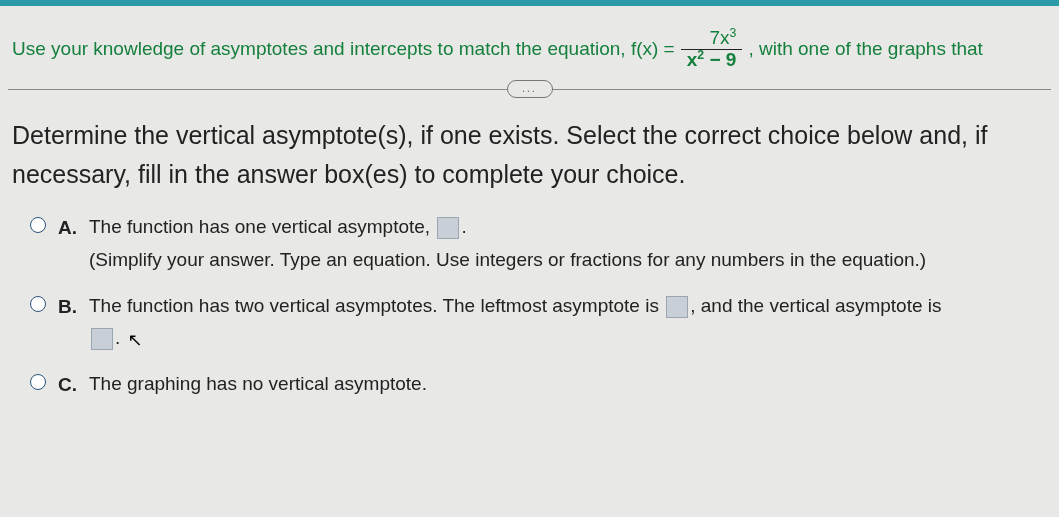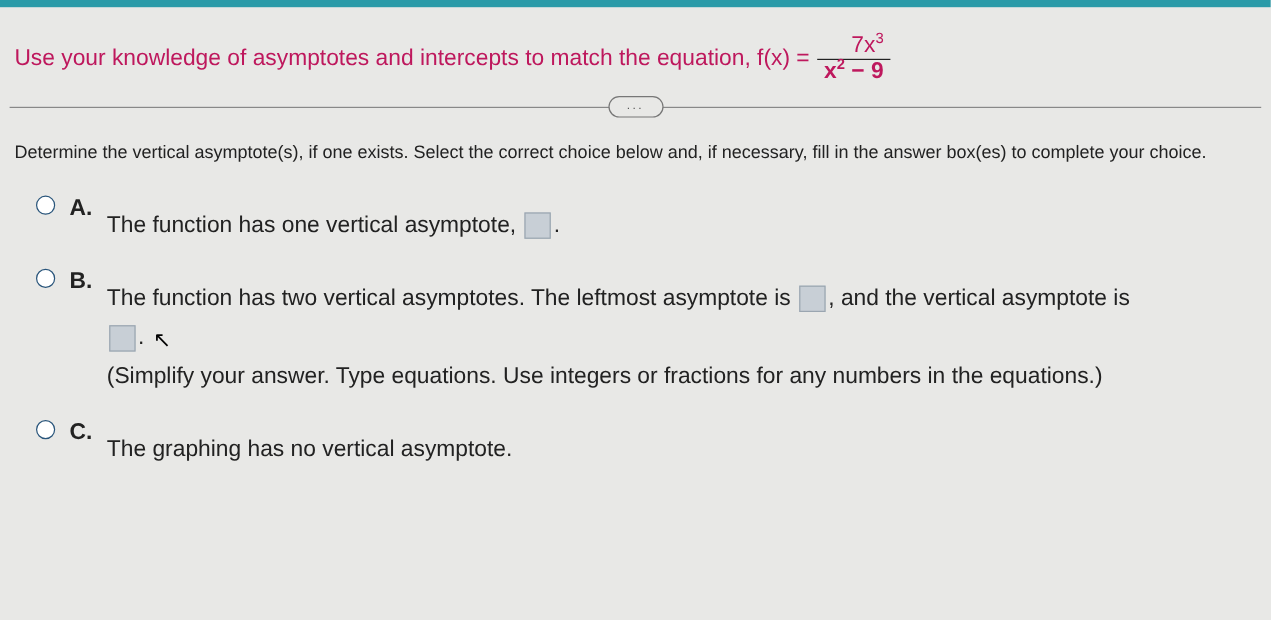--- a/index.html
+++ b/index.html
@@ -24,7 +24,7 @@
     .intro {
       font-size: 19px;
       line-height: 1.9;
-      color: #be185d;
+      color: #15803d;
       padding: 0 4px;
     }
     .intro-top { display: flex; align-items: center; flex-wrap: nowrap; }

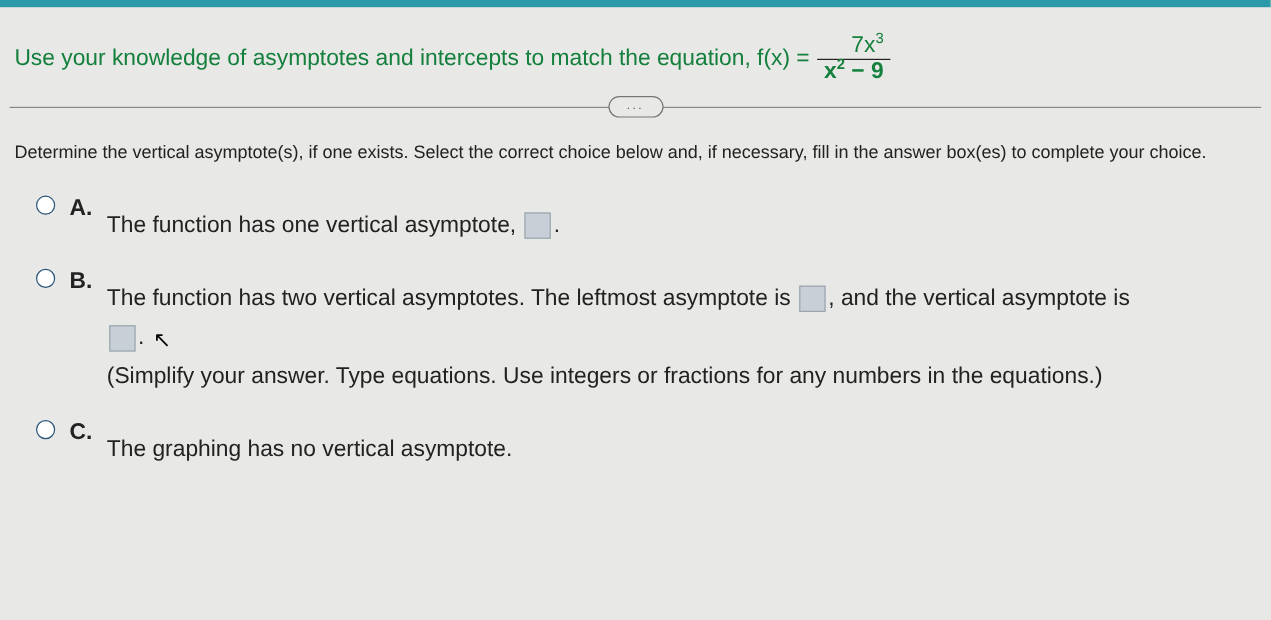--- a/index.html
+++ b/index.html
@@ -128,6 +128,7 @@
         <span class="num"><span>7x</span><sup>3</sup></span>
         <span class="den"><span>x</span><sup>2</sup><span> − 9</span></span>
       </span>
+      <span>, with one of the graphs that</span>
     </div>
   </div>
 

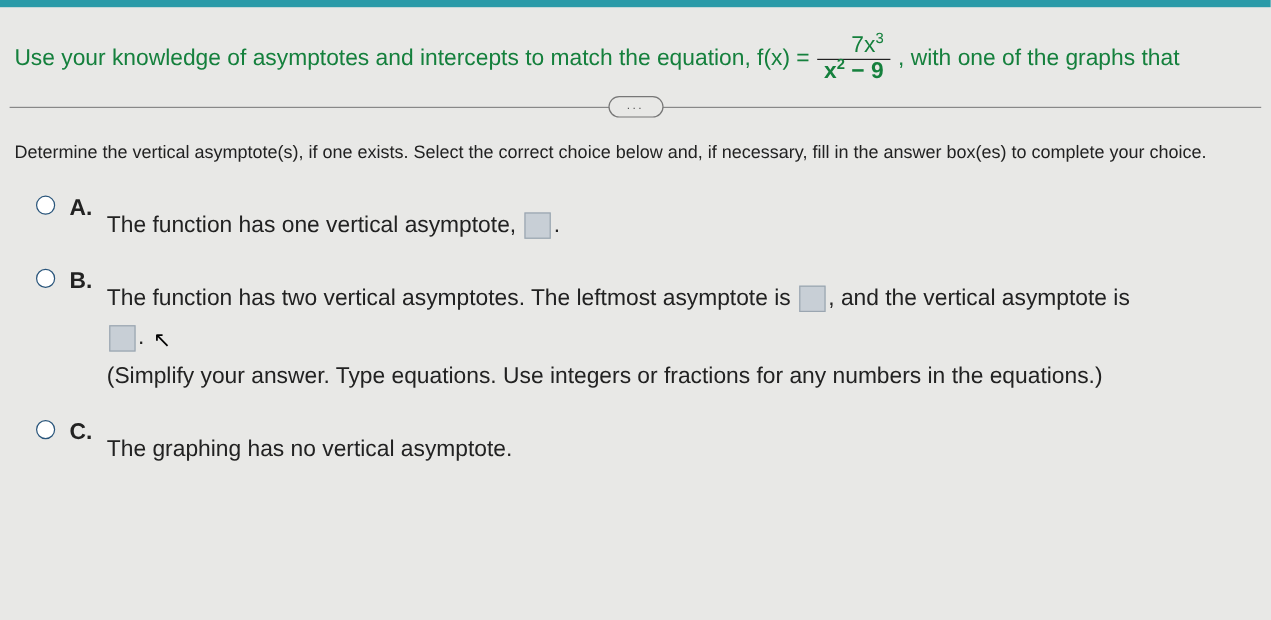--- a/index.html
+++ b/index.html
@@ -69,7 +69,7 @@
     }
 
     .instruction {
-      font-size: 15px;
+      font-size: 25px;
       line-height: 1.55;
       padding: 0 4px 18px 4px;
     }

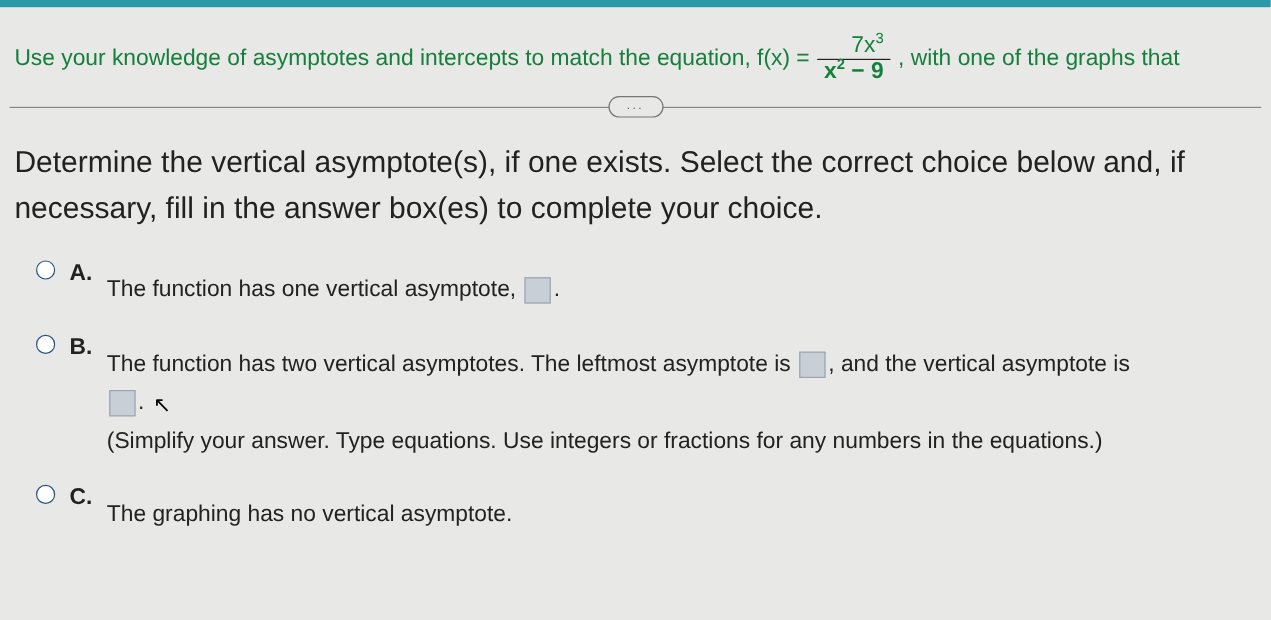--- a/index.html
+++ b/index.html
@@ -96,7 +96,7 @@
       flex: 0 0 auto;
       margin-top: 1px;
     }
-    .choice-body { flex: 1; margin-top: 15px; }
+    .choice-body { flex: 1; }
     .inputbox {
       display: inline-block;
       width: 22px; height: 22px;

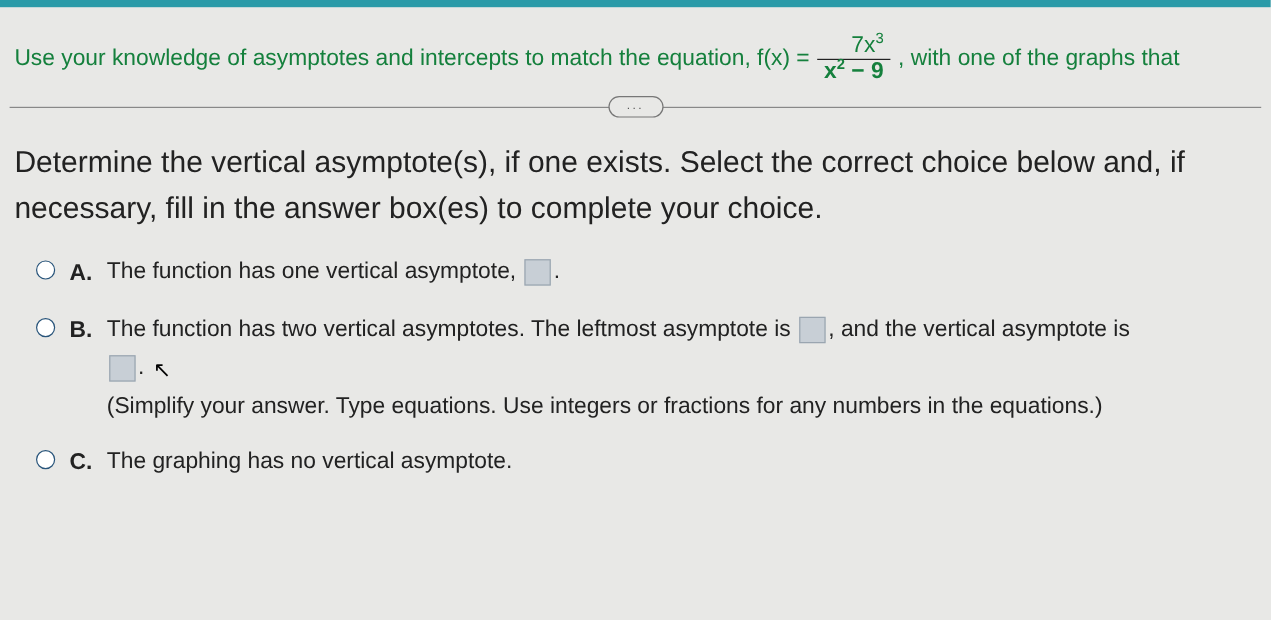--- a/index.html
+++ b/index.html
@@ -149,6 +149,7 @@
       <div class="choice-body">
         <span>The function has one vertical asymptote, </span><span class="inputbox"></span><span>.</span>
         <br>
+        <span>(Simplify your answer. Type an equation. Use integers or fractions for any numbers in the equation.)</span>
       </div>
     </div>
 

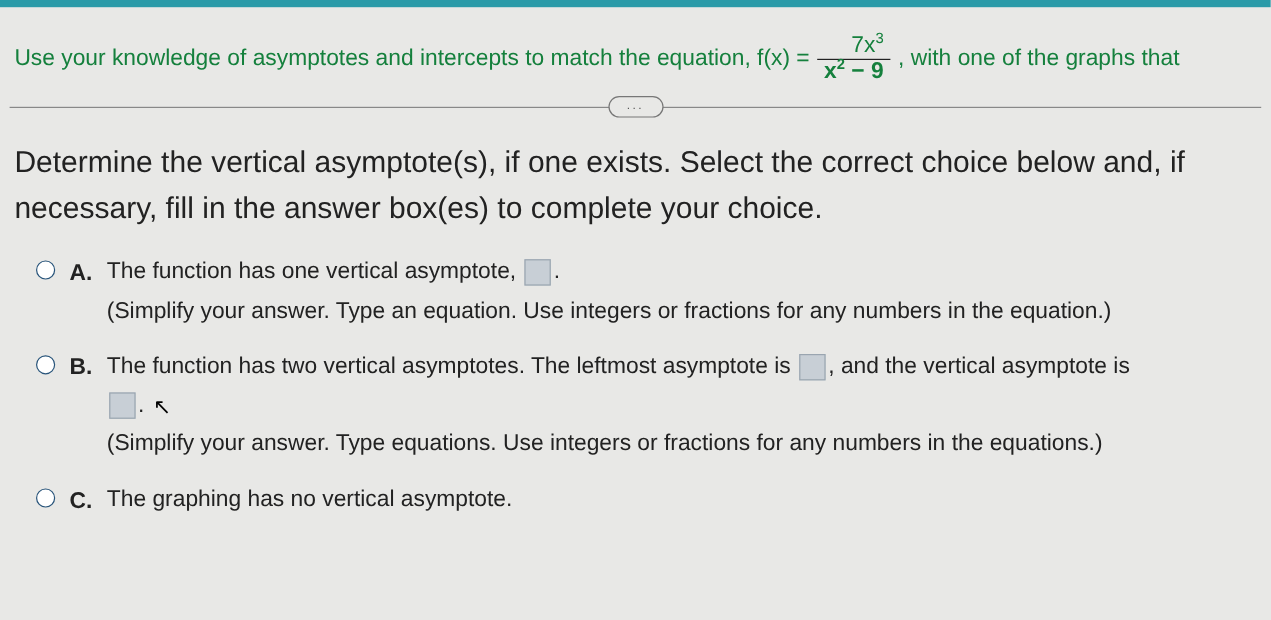--- a/index.html
+++ b/index.html
@@ -162,7 +162,6 @@
         <span class="inputbox"></span><span>.</span>
         <span class="cursor">↖</span>
         <br>
-        <span>(Simplify your answer. Type equations. Use integers or fractions for any numbers in the equations.)</span>
       </div>
     </div>
 

